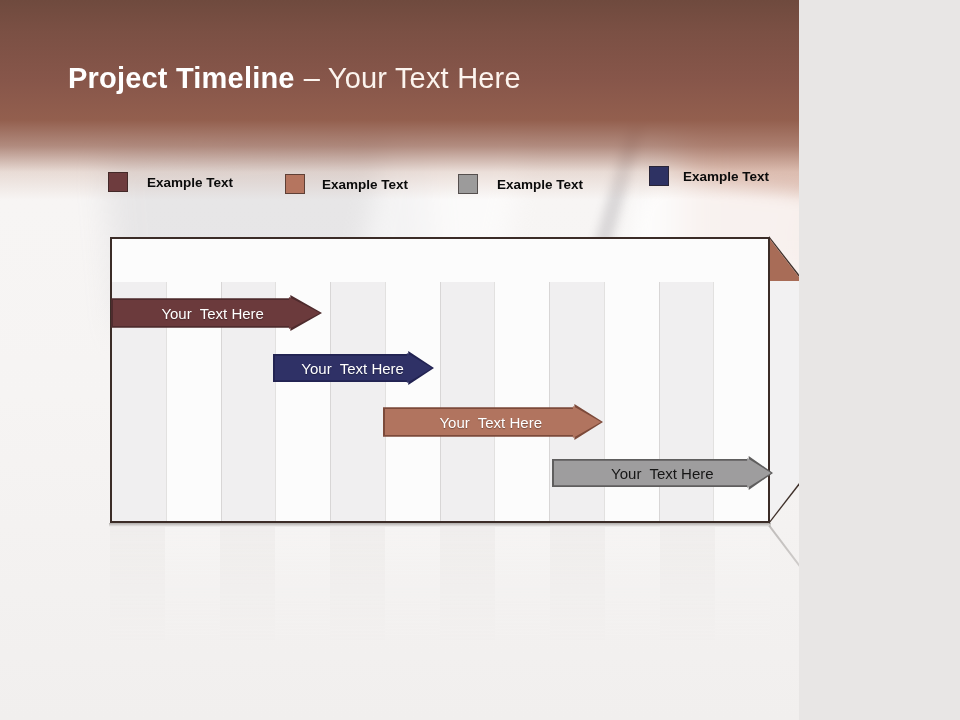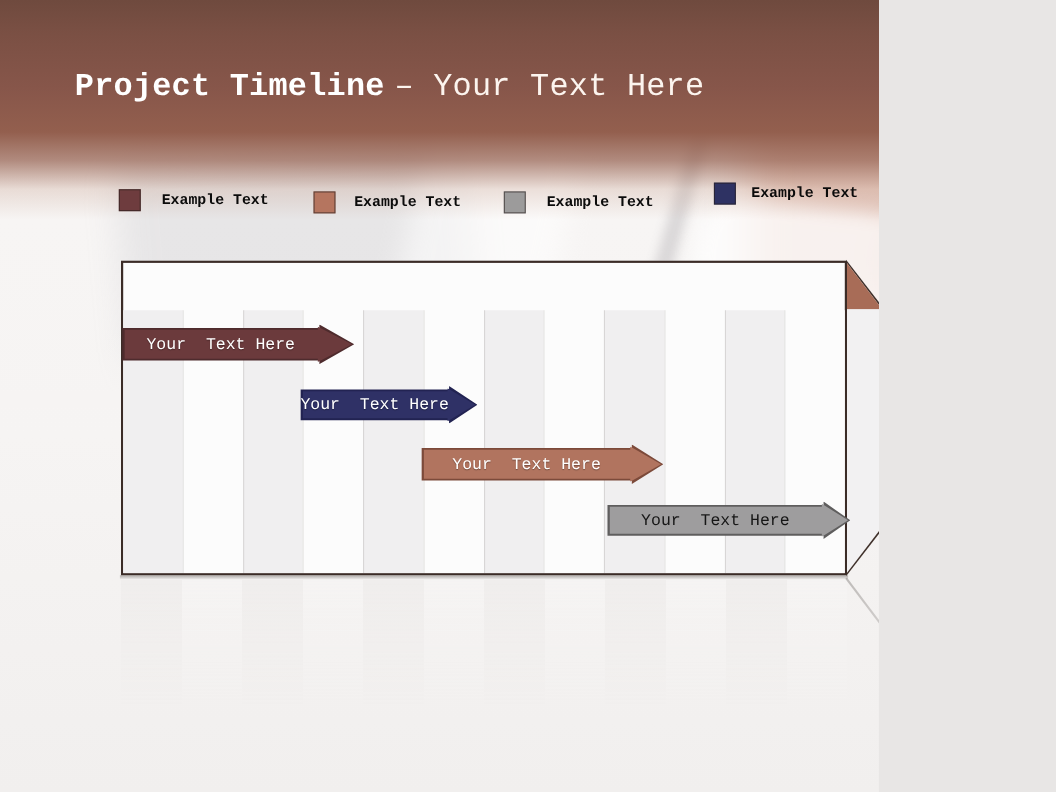--- a/index.html
+++ b/index.html
@@ -7,7 +7,7 @@
   .slide{
     position:relative; width:799px; height:720px; overflow:hidden;
     background:linear-gradient(180deg,#f8f6f5 0%,#f6f4f3 55%,#f1efee 100%);
-    font-family:Liberation Mono, monospace;
+    font-family:Liberation Sans, sans-serif;
   }
 
   

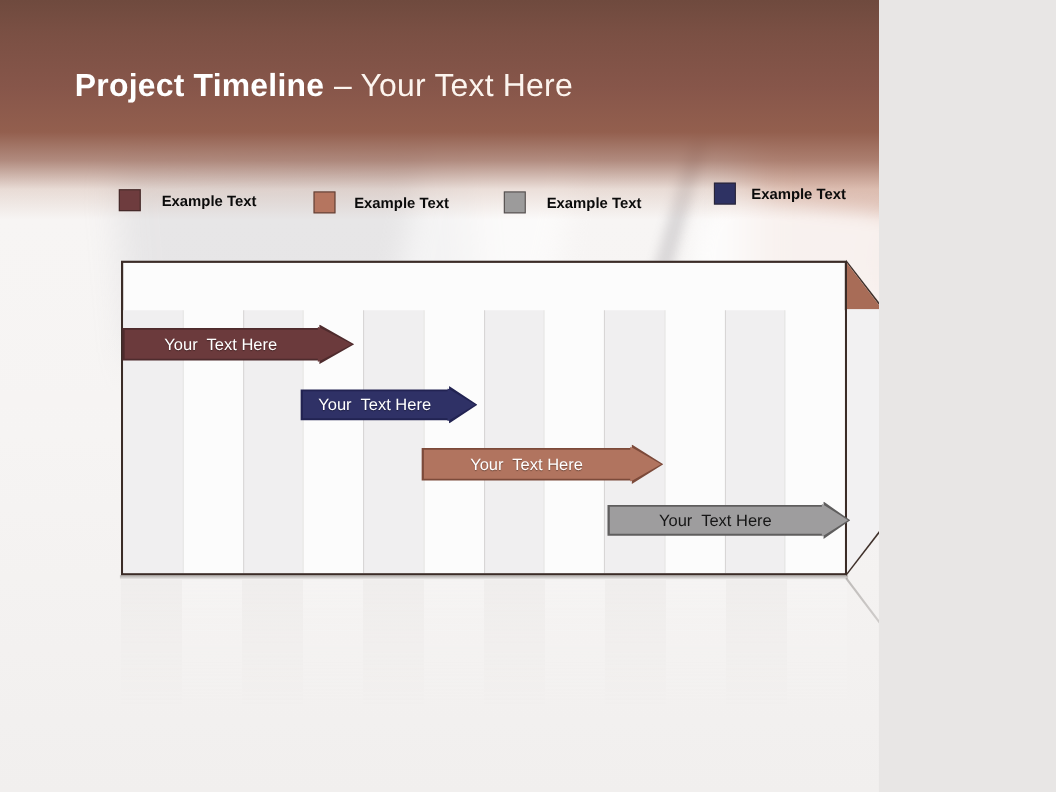--- a/index.html
+++ b/index.html
@@ -65,7 +65,7 @@
   .bar{ position:absolute; z-index:5; }
   .bar .outer{ position:absolute; inset:0; clip-path:var(--clip); background:var(--bc); }
   .bar .inner{ position:absolute; inset:2px; clip-path:var(--clip); }
-  .bar .bar-label{ position:absolute; left:0; top:0; bottom:0; width:var(--bw);
+  .bar .bar-label{ position:absolute; left:12px; top:0; bottom:0; width:var(--bw);
        display:flex; align-items:center; justify-content:center;
        font-size:15px; white-space:pre; color:#ffffff; text-shadow:0 1px 1px rgba(0,0,0,.35); }
   .b1{ left:111px; top:295px; width:211px; height:36px;

